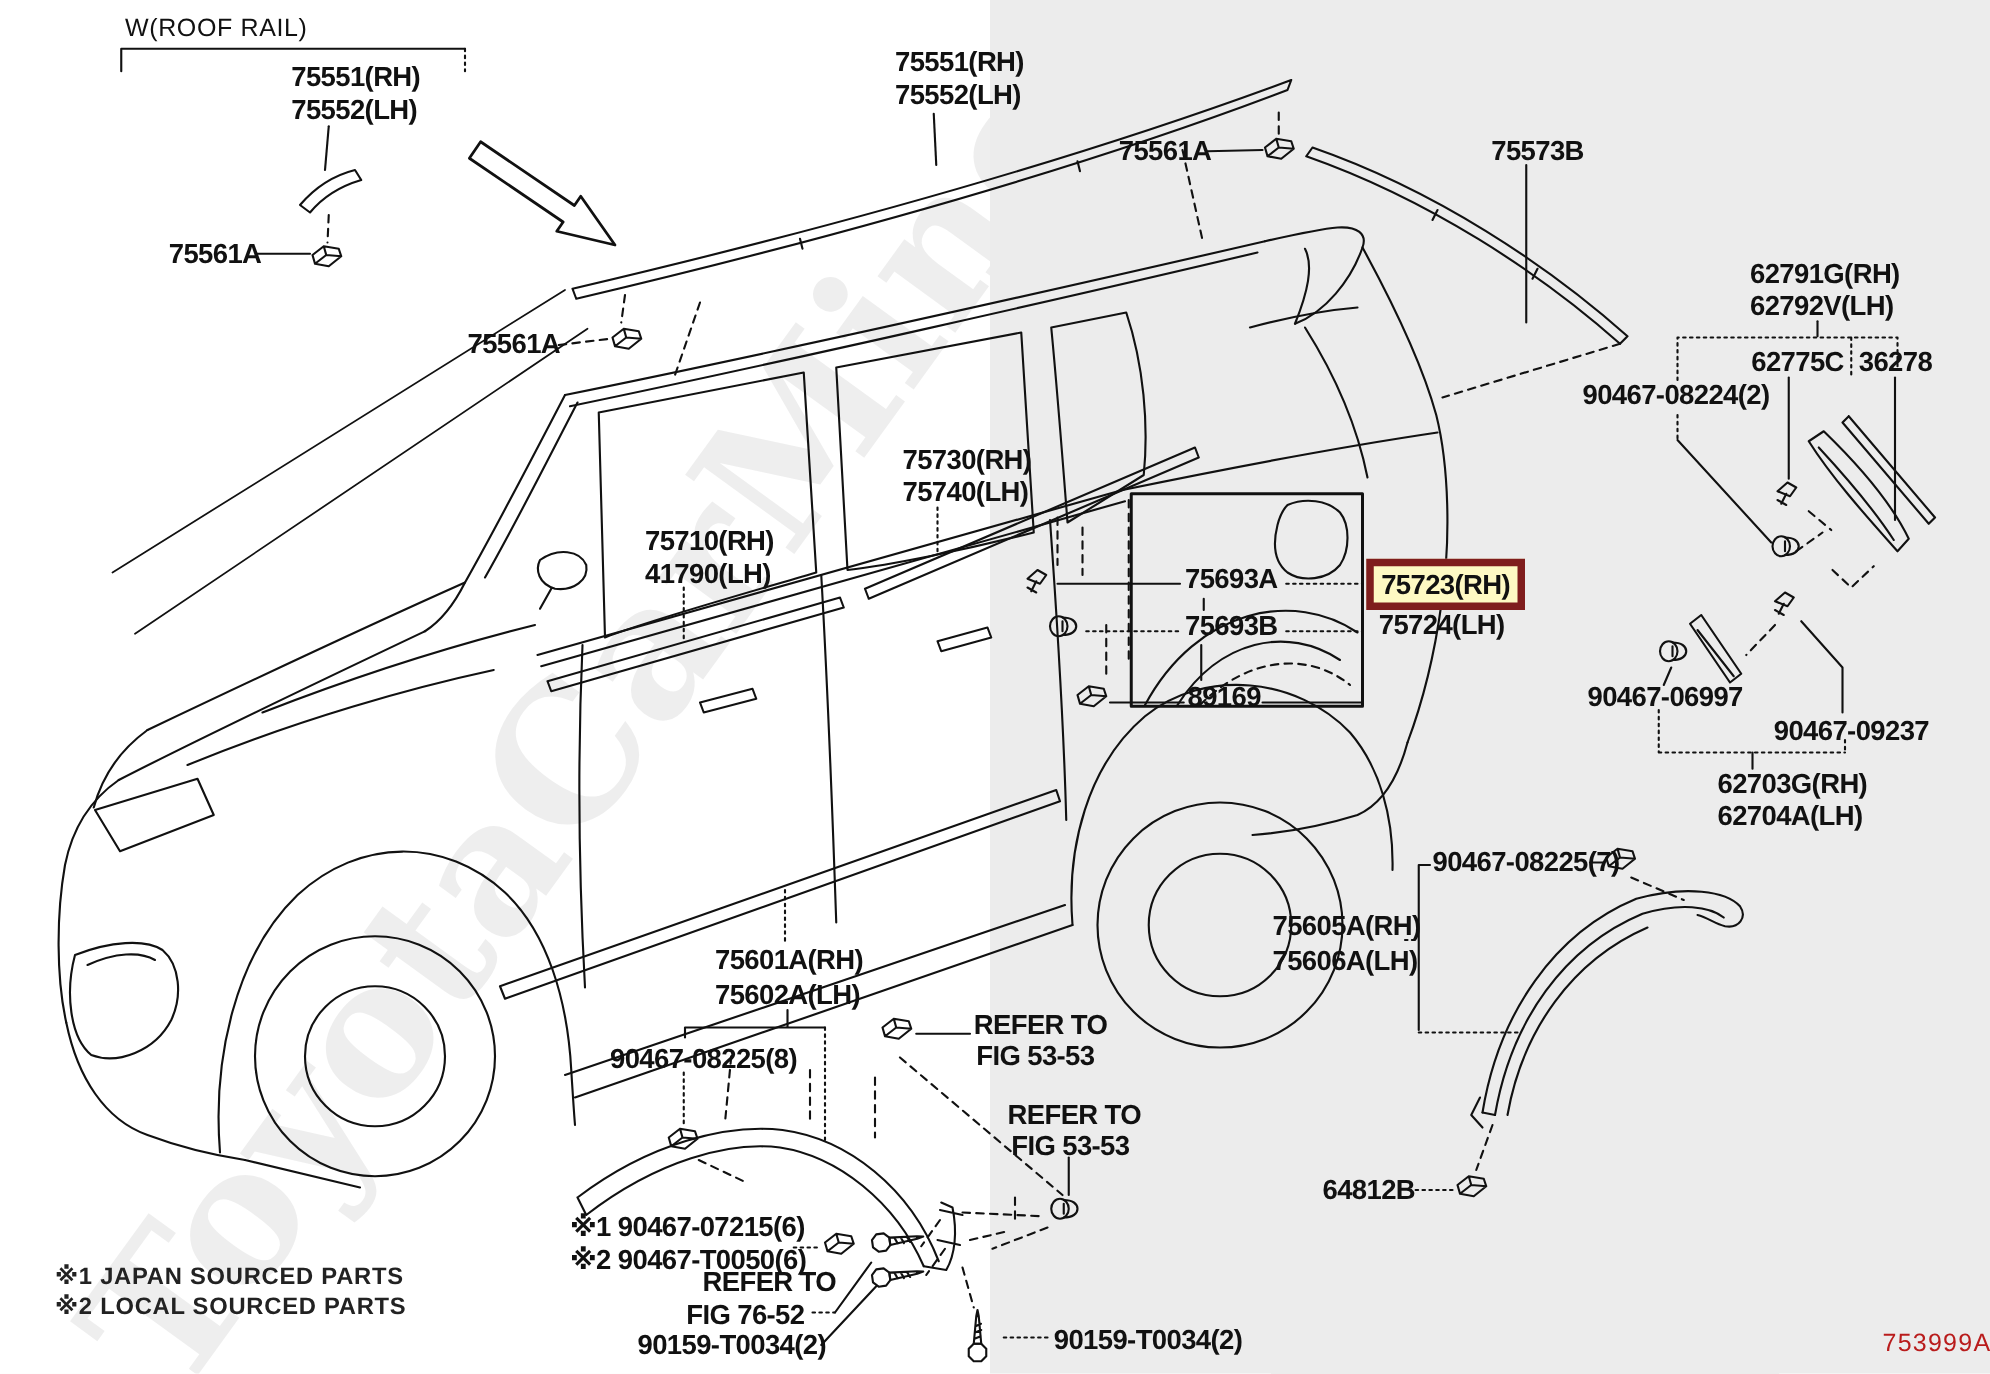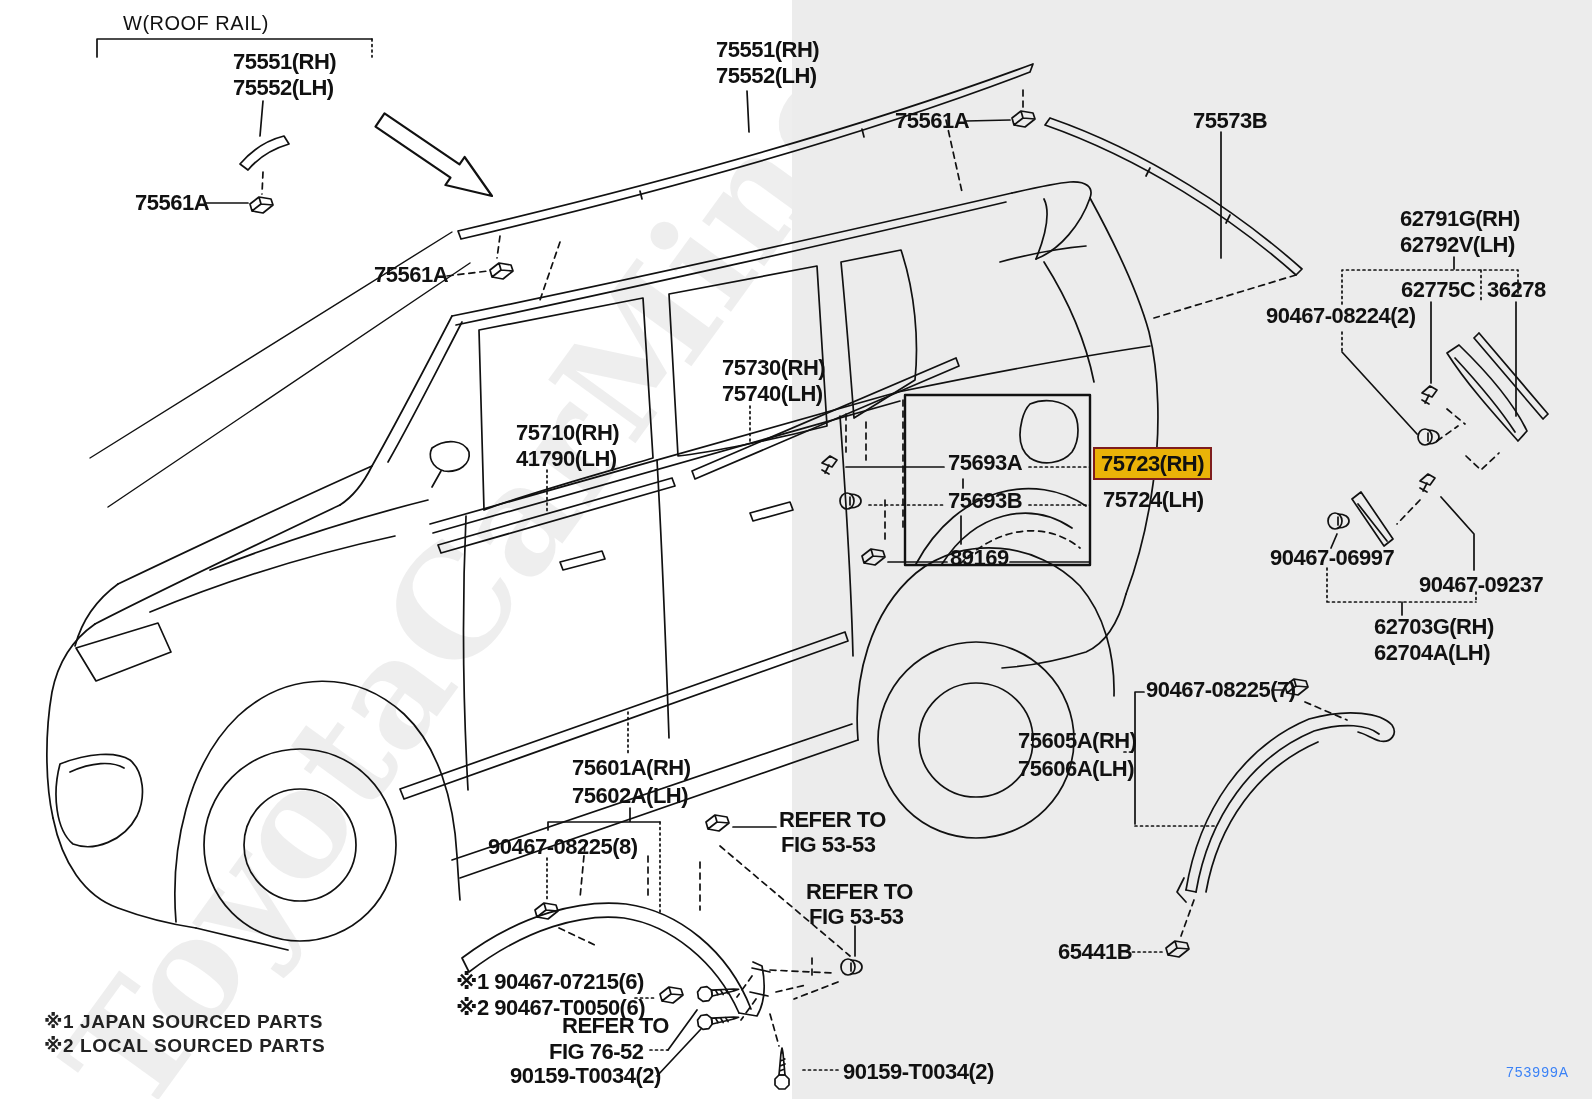--- a/index.html
+++ b/index.html
@@ -13,7 +13,7 @@
   svg{position:absolute;left:0;top:0;}
   .lbl{position:absolute;white-space:nowrap;line-height:1;}
   .pn{font-size:22px;font-weight:bold;letter-spacing:-0.5px;}
-  .plain{font-size:20px;font-weight:normal;letter-spacing:0.5px;margin-left:23px;}
+  .plain{font-size:20px;font-weight:normal;letter-spacing:0.5px;}
   .note{font-size:19px;font-weight:bold;letter-spacing:0.6px;color:#222;}
   .code{font-size:14px;font-weight:normal;letter-spacing:1px;color:#3b82f6;}
   #hl-box{position:absolute;left:1093px;top:447px;width:115px;height:29px;background:#eab308;

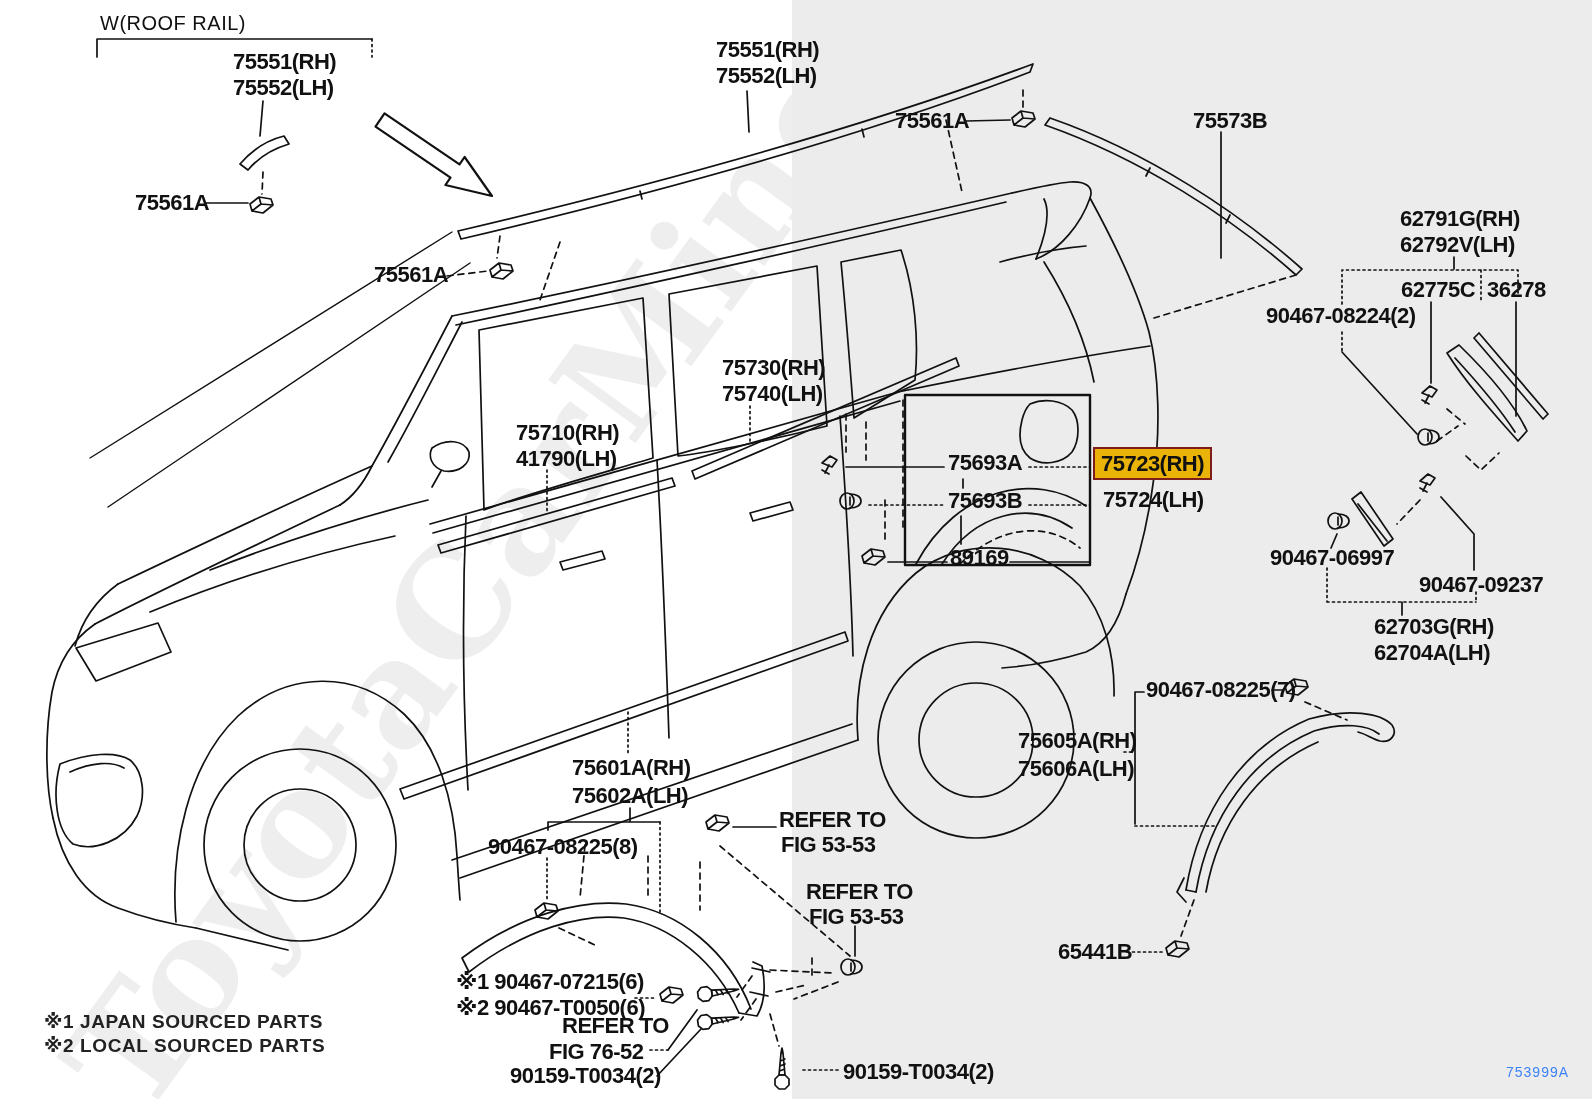--- a/index.html
+++ b/index.html
@@ -16,8 +16,8 @@
   .plain{font-size:20px;font-weight:normal;letter-spacing:0.5px;}
   .note{font-size:19px;font-weight:bold;letter-spacing:0.6px;color:#222;}
   .code{font-size:14px;font-weight:normal;letter-spacing:1px;color:#3b82f6;}
-  #hl-box{position:absolute;left:1093px;top:447px;width:115px;height:29px;background:#eab308;
-          border:2px solid #7f1d1d;display:flex;align-items:center;justify-content:center;}
+  #hl-box{position:absolute;left:1093px;top:447px;width:115px;height:29px;background:#fef9c3;
+          border:6px solid #7f1d1d;display:flex;align-items:center;justify-content:center;}
   #hl-box .pn{position:static;}
 </style>
 </head>

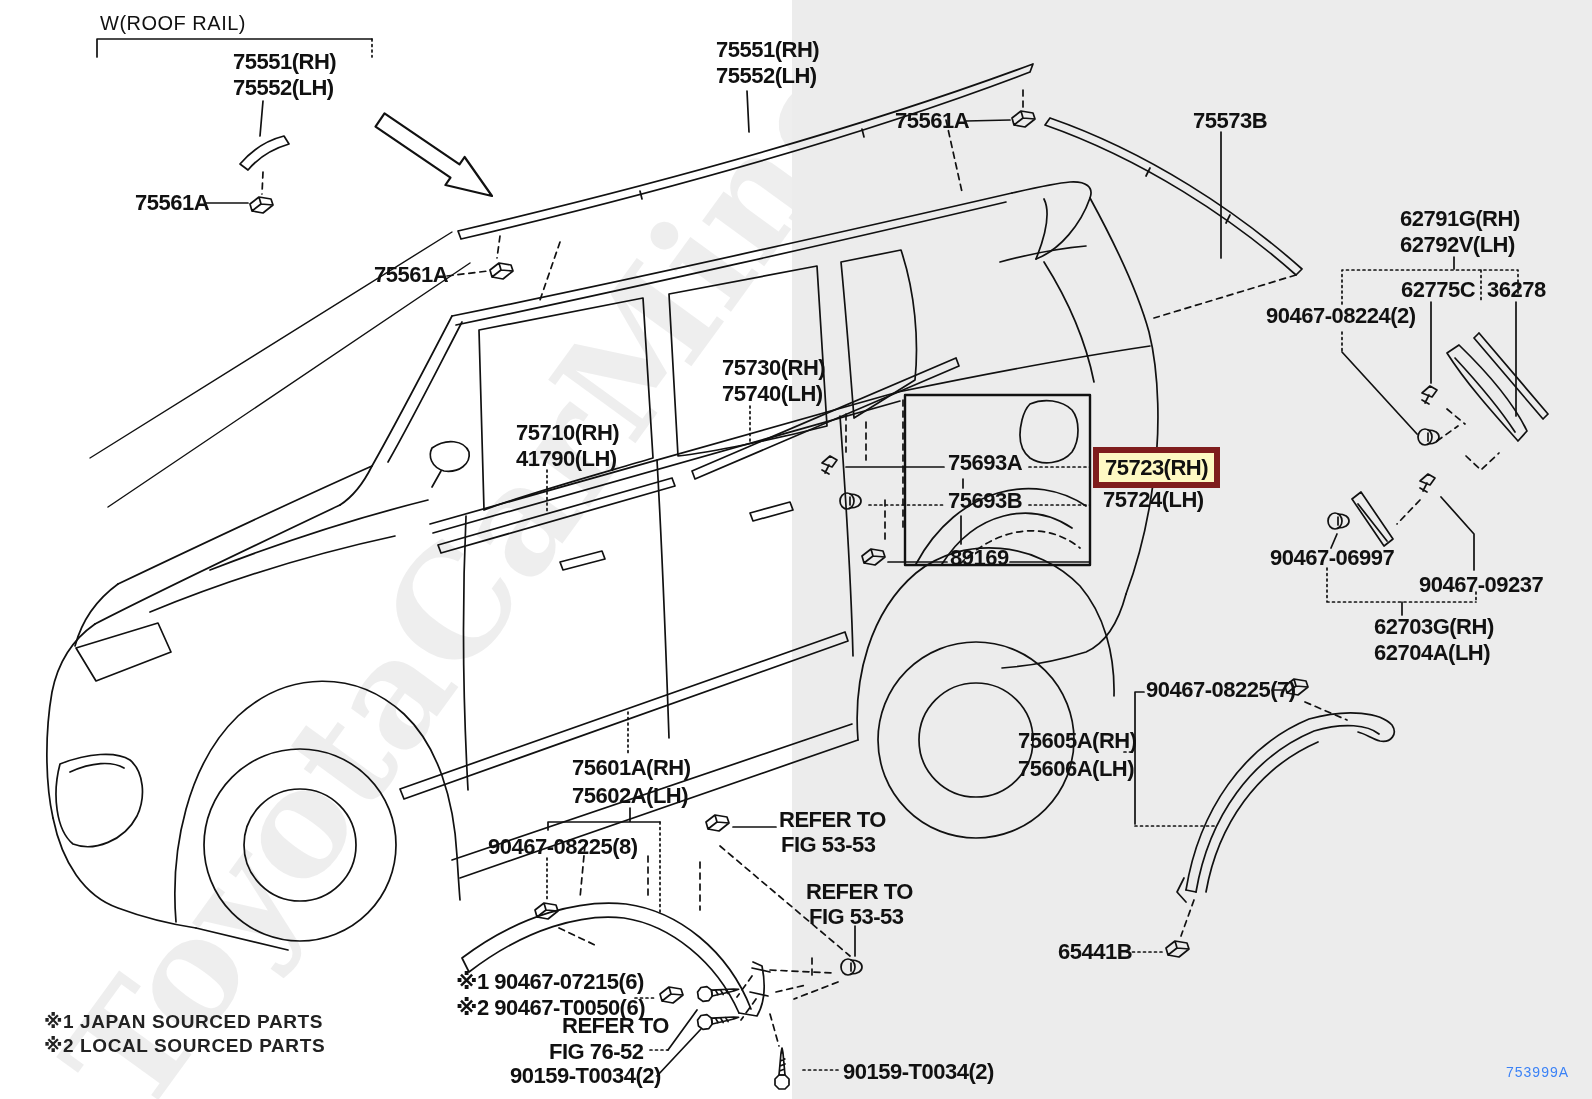--- a/index.html
+++ b/index.html
@@ -253,7 +253,7 @@
   <div class="lbl pn" style="left:1146px;top:679px">90467-08225(7)</div>
   <div class="lbl pn" style="left:1018px;top:730px">75605A(RH)</div>
   <div class="lbl pn" style="left:1018px;top:758px">75606A(LH)</div>
-  <div class="lbl pn" style="left:1058px;top:941px">65441B</div>
+  <div class="lbl pn" style="left:1058px;top:941px">64812B</div>
 
   <div class="lbl pn" style="left:572px;top:757px">75601A(RH)</div>
   <div class="lbl pn" style="left:572px;top:785px">75602A(LH)</div>

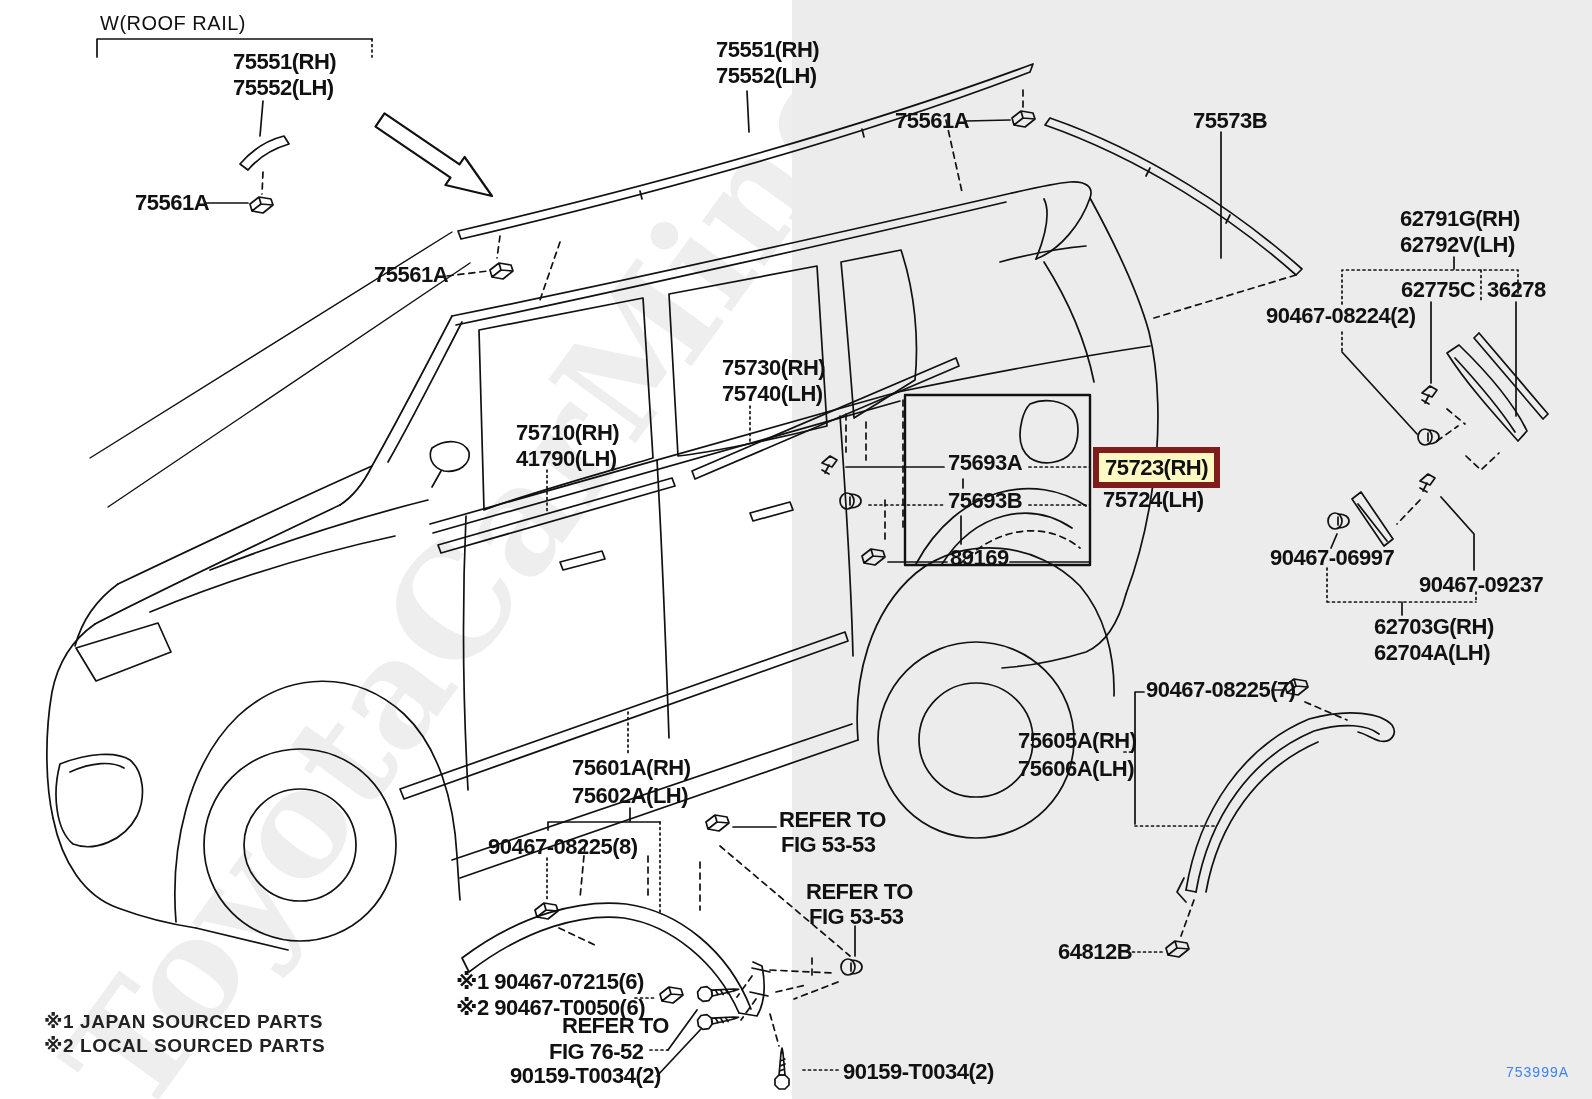--- a/index.html
+++ b/index.html
@@ -15,7 +15,7 @@
   .pn{font-size:22px;font-weight:bold;letter-spacing:-0.5px;}
   .plain{font-size:20px;font-weight:normal;letter-spacing:0.5px;}
   .note{font-size:19px;font-weight:bold;letter-spacing:0.6px;color:#222;}
-  .code{font-size:14px;font-weight:normal;letter-spacing:1px;color:#3b82f6;}
+  .code{font-size:20px;font-weight:normal;letter-spacing:1px;color:#b91c1c;}
   #hl-box{position:absolute;left:1093px;top:447px;width:115px;height:29px;background:#fef9c3;
           border:6px solid #7f1d1d;display:flex;align-items:center;justify-content:center;}
   #hl-box .pn{position:static;}

